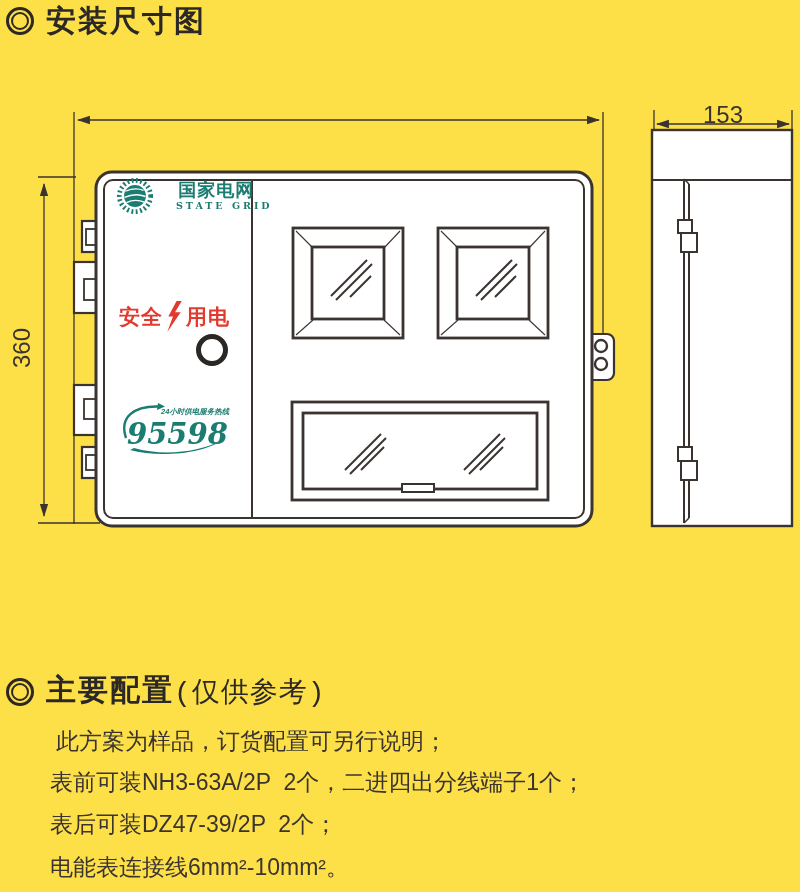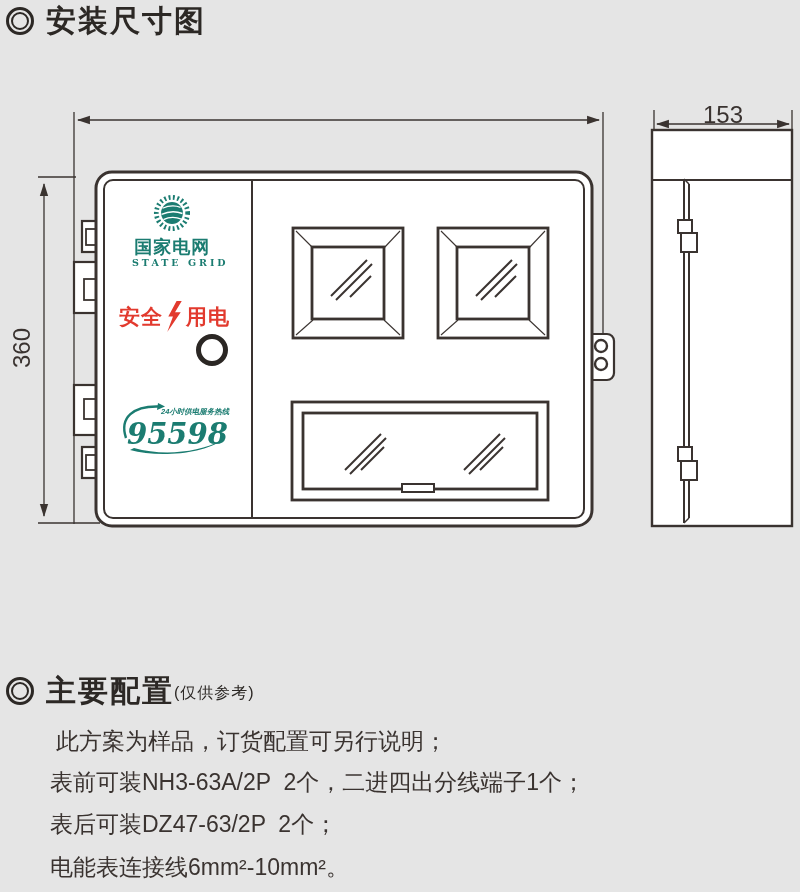--- a/index.html
+++ b/index.html
@@ -3,7 +3,7 @@
 <meta charset="utf-8">
 <style>
   html,body{margin:0;padding:0;background:#ffffff;}
-  .page{position:relative;width:800px;height:892px;background:#e5e5e5;overflow:hidden;
+  .page{position:relative;width:800px;height:892px;background:#fde047;overflow:hidden;
         font-family:"Liberation Sans","DejaVu Sans",sans-serif;color:#3a3330;}
   .abs{position:absolute;}
   

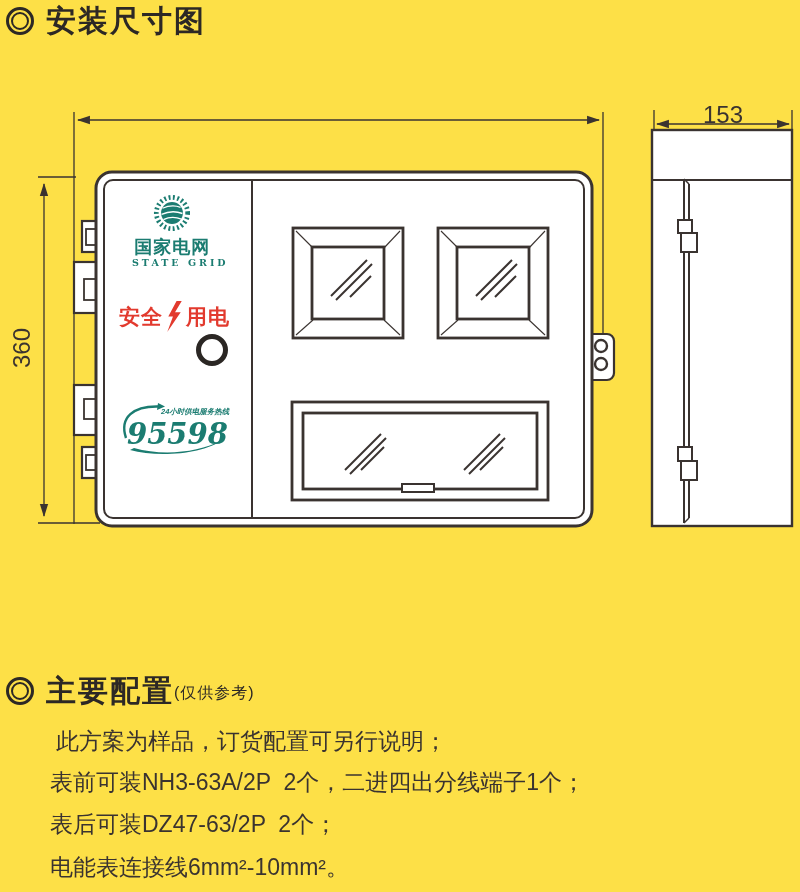--- a/index.html
+++ b/index.html
@@ -15,7 +15,7 @@
   
   .dim-label{position:absolute;font-size:24px;color:#3a3330;text-align:center;line-height:1;}
   
-  .sg-logo{position:absolute;left:116px;top:194px;display:flex;align-items:center;gap:6px;flex-direction:column;}
+  .sg-logo{position:absolute;left:116px;top:177px;display:flex;align-items:center;gap:6px;}
   .sg-text{display:flex;flex-direction:column;align-items:center;}
   .sg-cn{font-size:18px;font-weight:bold;color:#1b7c71;letter-spacing:1px;line-height:1.05;}
   .sg-en{font-size:9.5px;font-weight:bold;color:#1b7c71;letter-spacing:3px;

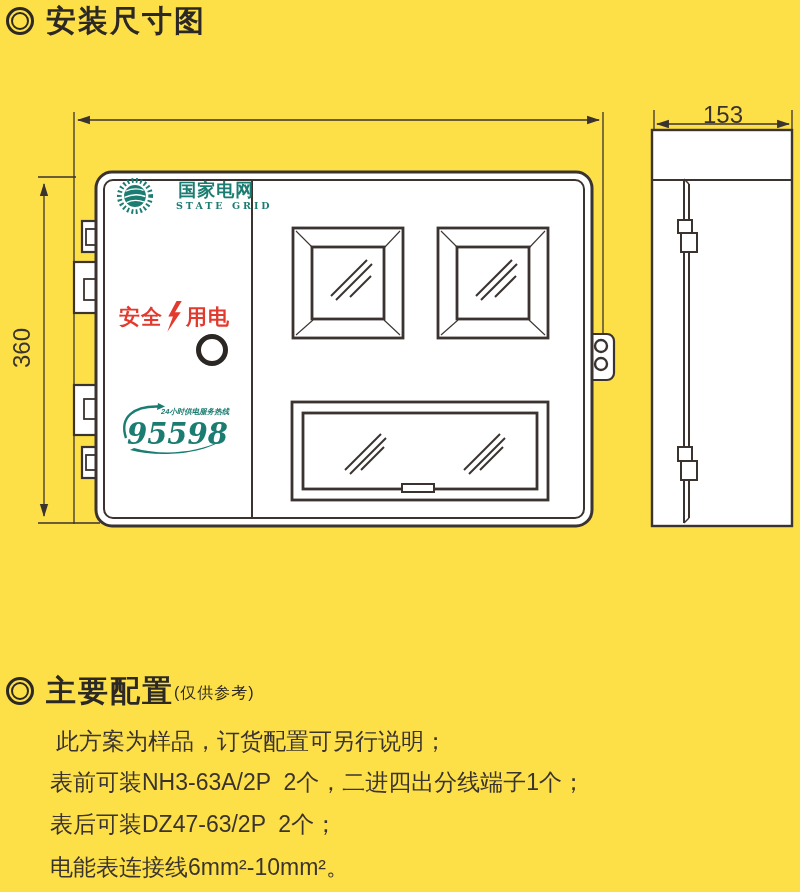--- a/index.html
+++ b/index.html
@@ -181,7 +181,7 @@
 
   <div class="sec-header" style="left:6px;top:676px;">
     <div class="bullet"></div>
-    <div style="display:flex;align-items:center;">
+    <div style="display:flex;align-items:center;font-family:Liberation Mono, monospace;">
       <div class="sec-title">主要配置</div>
       <div class="sec-sub">(仅供参考)</div>
     </div>

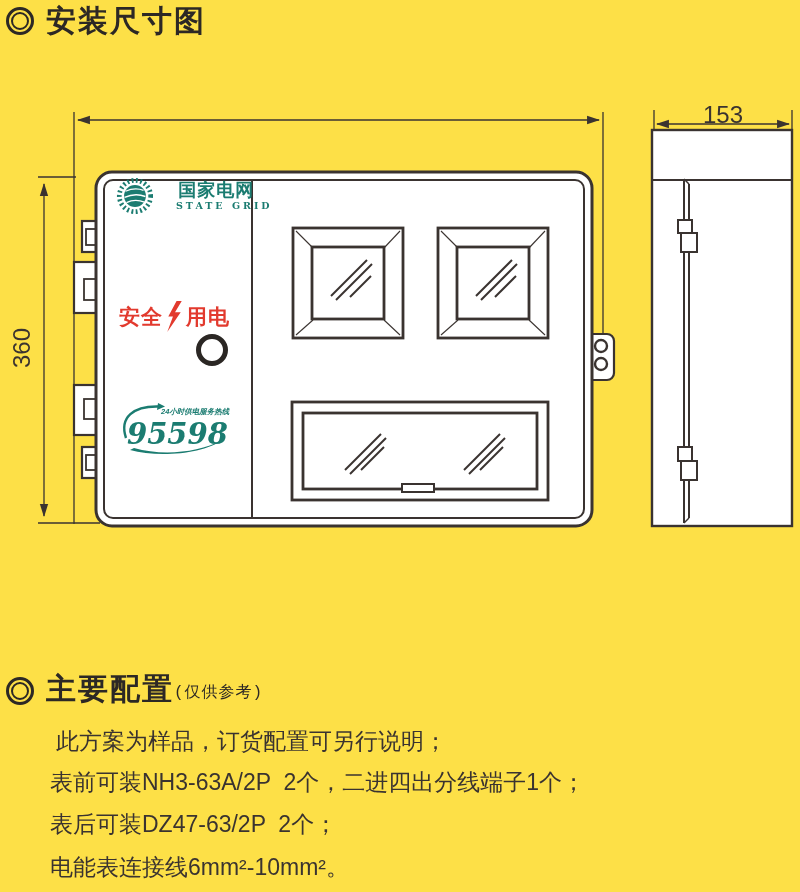--- a/index.html
+++ b/index.html
@@ -11,7 +11,7 @@
   .bullet{width:22px;height:22px;border:3px solid #2c2825;border-radius:50%;position:relative;flex:0 0 auto;}
   .bullet::after{content:"";position:absolute;inset:2px;border:2.5px solid #2c2825;border-radius:50%;}
   .sec-title{font-size:30px;font-weight:bold;color:#2c2825;letter-spacing:2px;line-height:1;}
-  .sec-sub{font-size:16px;font-weight:normal;color:#2c2825;letter-spacing:1px;line-height:1;padding-top:4px;}
+  .sec-sub{font-size:28px;font-weight:normal;color:#2c2825;letter-spacing:1px;line-height:1;padding-top:4px;}
   
   .dim-label{position:absolute;font-size:24px;color:#3a3330;text-align:center;line-height:1;}
   

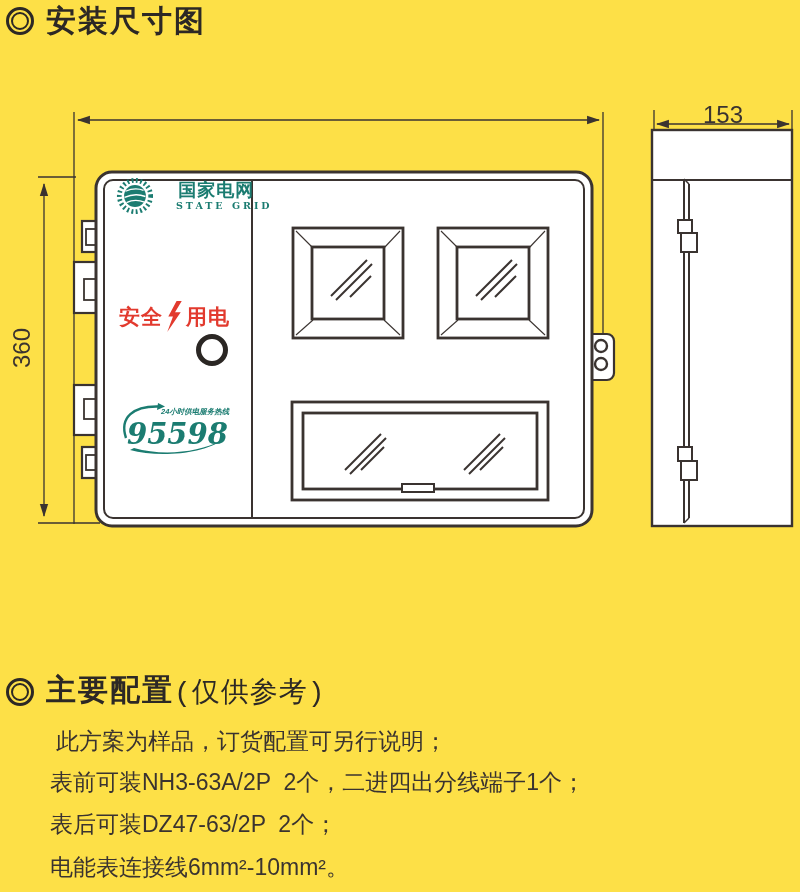--- a/index.html
+++ b/index.html
@@ -189,7 +189,7 @@
 
   <div class="cfg-line" style="top:730px;left:56px;">此方案为样品，订货配置可另行说明；</div>
   <div class="cfg-line" style="top:771px;">表前可装NH3-63A/2P  2个，二进四出分线端子1个；</div>
-  <div class="cfg-line" style="top:813px;">表后可装DZ47-63/2P  2个；</div>
+  <div class="cfg-line" style="top:813px;">表后可装DZ47-39/2P  2个；</div>
   <div class="cfg-line" style="top:856px;">电能表连接线6mm²-10mm²。</div>
 
 </div>

